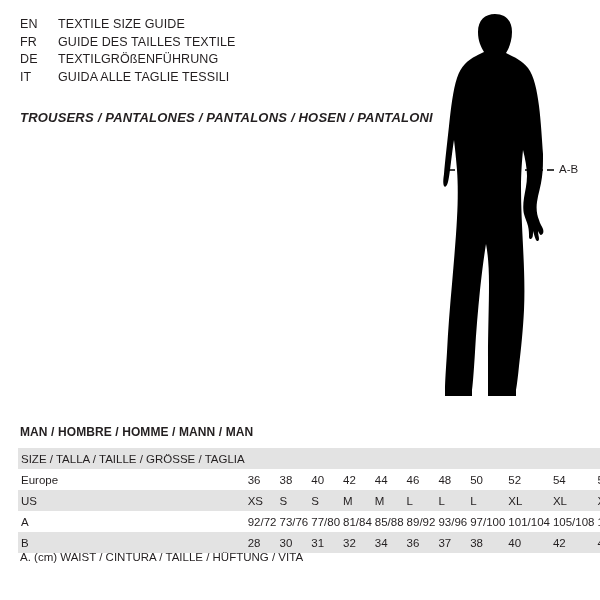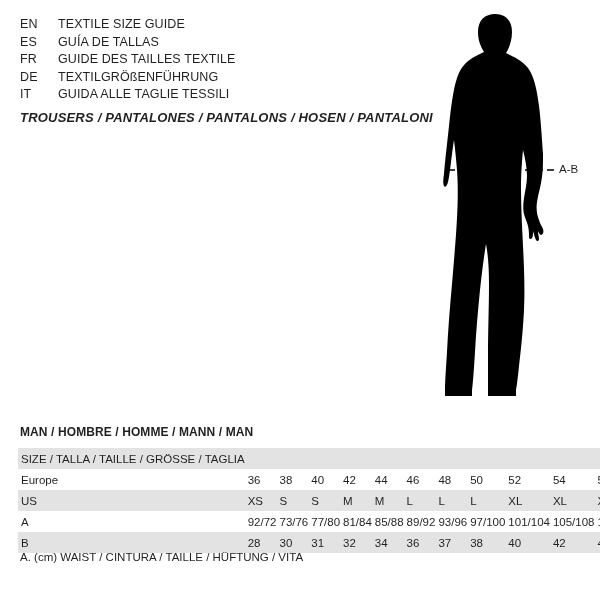--- a/index.html
+++ b/index.html
@@ -126,10 +126,6 @@
     <div class="lang-row">
       <span class="lang-code">EN</span>
       <span class="lang-text">TEXTILE SIZE GUIDE</span>
-    </div>
-    <div class="lang-row">
-      <span class="lang-code">ES</span>
-      <span class="lang-text">GUÍA DE TALLAS</span>
     </div>
     <div class="lang-row">
       <span class="lang-code">FR</span>

